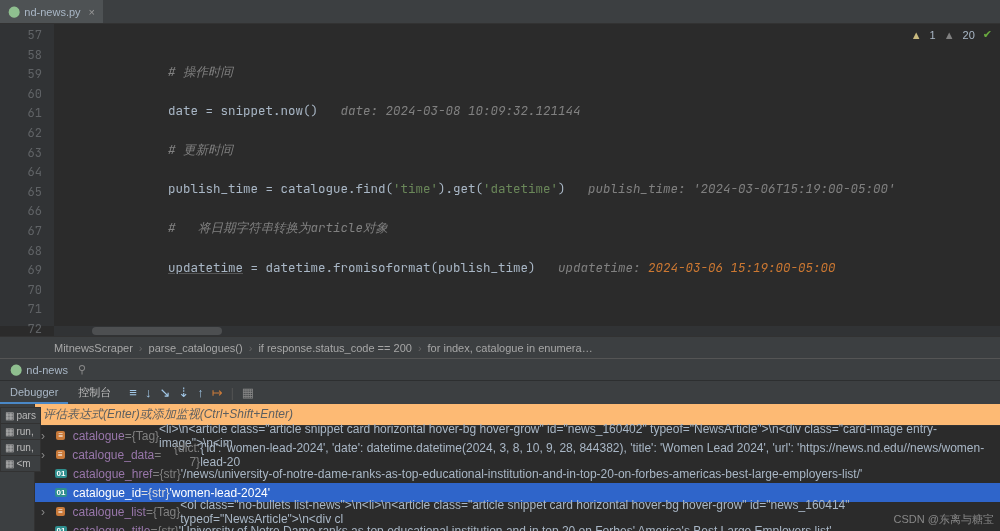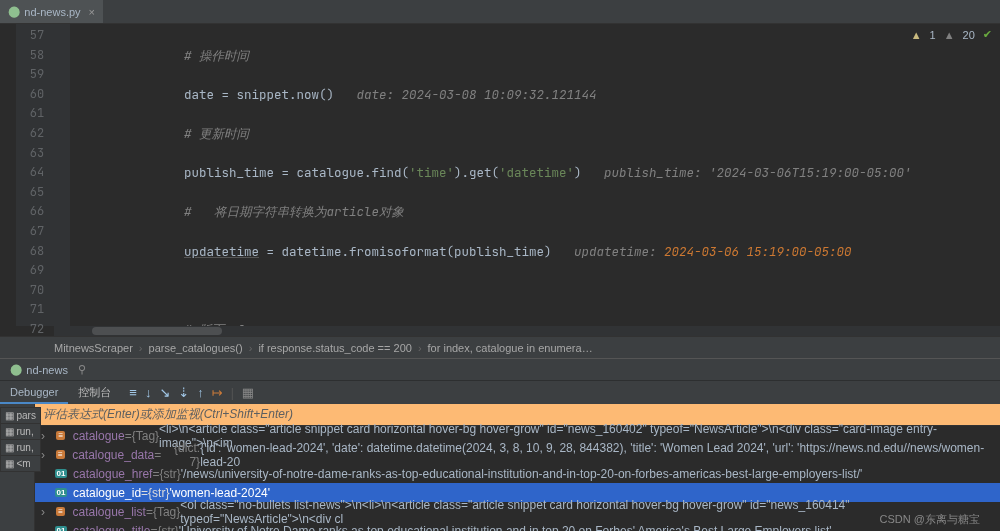--- a/index.html
+++ b/index.html
@@ -9,7 +9,7 @@
 .tab .file-icon { color: #8fbf8f; font-size: 11px; }
 .tab .close-x { color: #999; margin-left: 4px; font-size: 11px; }
 .editor-area { display: flex; height: 302px; position: relative; }
-.gutter { width: 54px; background: #313335; text-align: center; padding-right: 12px; padding-top: 2px; margin-left: 16px; }
+.gutter { width: 54px; background: #313335; text-align: right; padding-right: 12px; padding-top: 2px; }
 .gutter .ln { color: #606366; line-height: 19.6px; font-family: "JetBrains Mono", Consolas, monospace; font-size: 12px; }
 .code { flex: 1; padding-top: 2px; padding-left: 114px; font-family: "JetBrains Mono", Consolas, monospace; font-size: 12.5px; line-height: 19.6px; white-space: pre; overflow: hidden; position: relative; }
 .status-strip { position: absolute; top: 4px; right: 8px; display: flex; gap: 8px; align-items: center; font-size: 11px; }

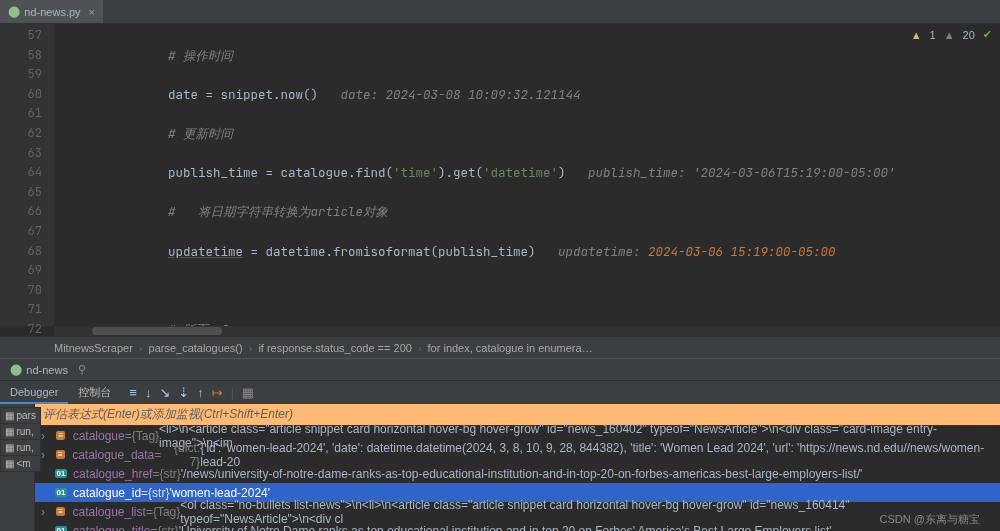--- a/index.html
+++ b/index.html
@@ -11,7 +11,7 @@
 .editor-area { display: flex; height: 302px; position: relative; }
 .gutter { width: 54px; background: #313335; text-align: right; padding-right: 12px; padding-top: 2px; }
 .gutter .ln { color: #606366; line-height: 19.6px; font-family: "JetBrains Mono", Consolas, monospace; font-size: 12px; }
-.code { flex: 1; padding-top: 2px; padding-left: 114px; font-family: "JetBrains Mono", Consolas, monospace; font-size: 12.5px; line-height: 19.6px; white-space: pre; overflow: hidden; position: relative; }
+.code { flex: 1; padding-top: 18px; padding-left: 114px; font-family: "JetBrains Mono", Consolas, monospace; font-size: 12.5px; line-height: 19.6px; white-space: pre; overflow: hidden; position: relative; }
 .status-strip { position: absolute; top: 4px; right: 8px; display: flex; gap: 8px; align-items: center; font-size: 11px; }
 .warn-tri { color: #c9ba7f; }
 .warn-tri2 { color: #808080; }

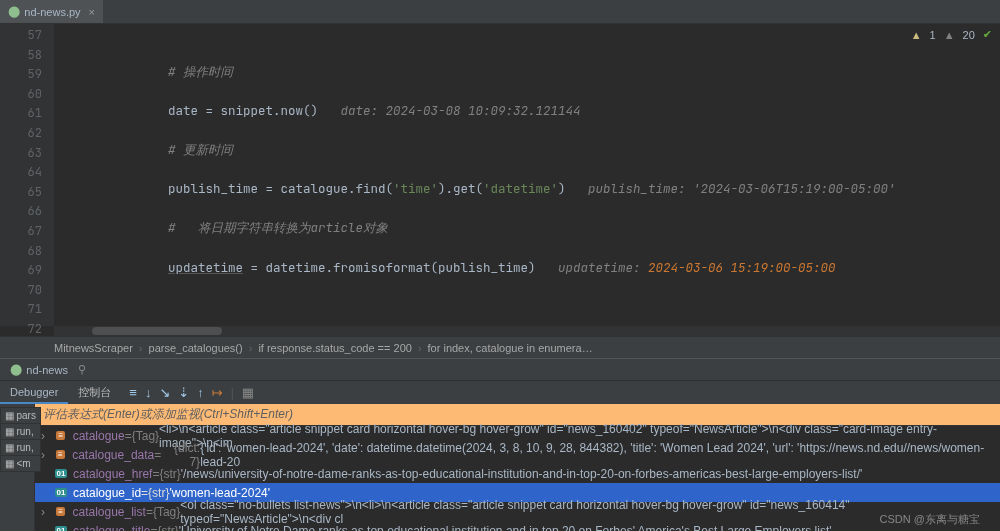--- a/index.html
+++ b/index.html
@@ -59,7 +59,7 @@
 .var-val { color: #a9b7c6; }
 .var-row.sel .var-val { color: #fff; }
 .tool-pill { writing-mode: horizontal-tb; font-size: 10px; padding: 2px 4px; background: #3c3f41; color: #bbb; border: 1px solid #323232; margin-bottom: -1px; display: flex; align-items: center; gap: 2px; }
-.watermark { position: absolute; bottom: 4px; right: 20px; font-size: 11px; color: #b8b8b8; opacity: 0.65; }
+.watermark { position: absolute; bottom: 4px; right: 6px; font-size: 11px; color: #b8b8b8; opacity: 0.65; }
 .side-tools { position: absolute; left: 0; top: 407px; z-index: 5; }
 </style>
 </head>

